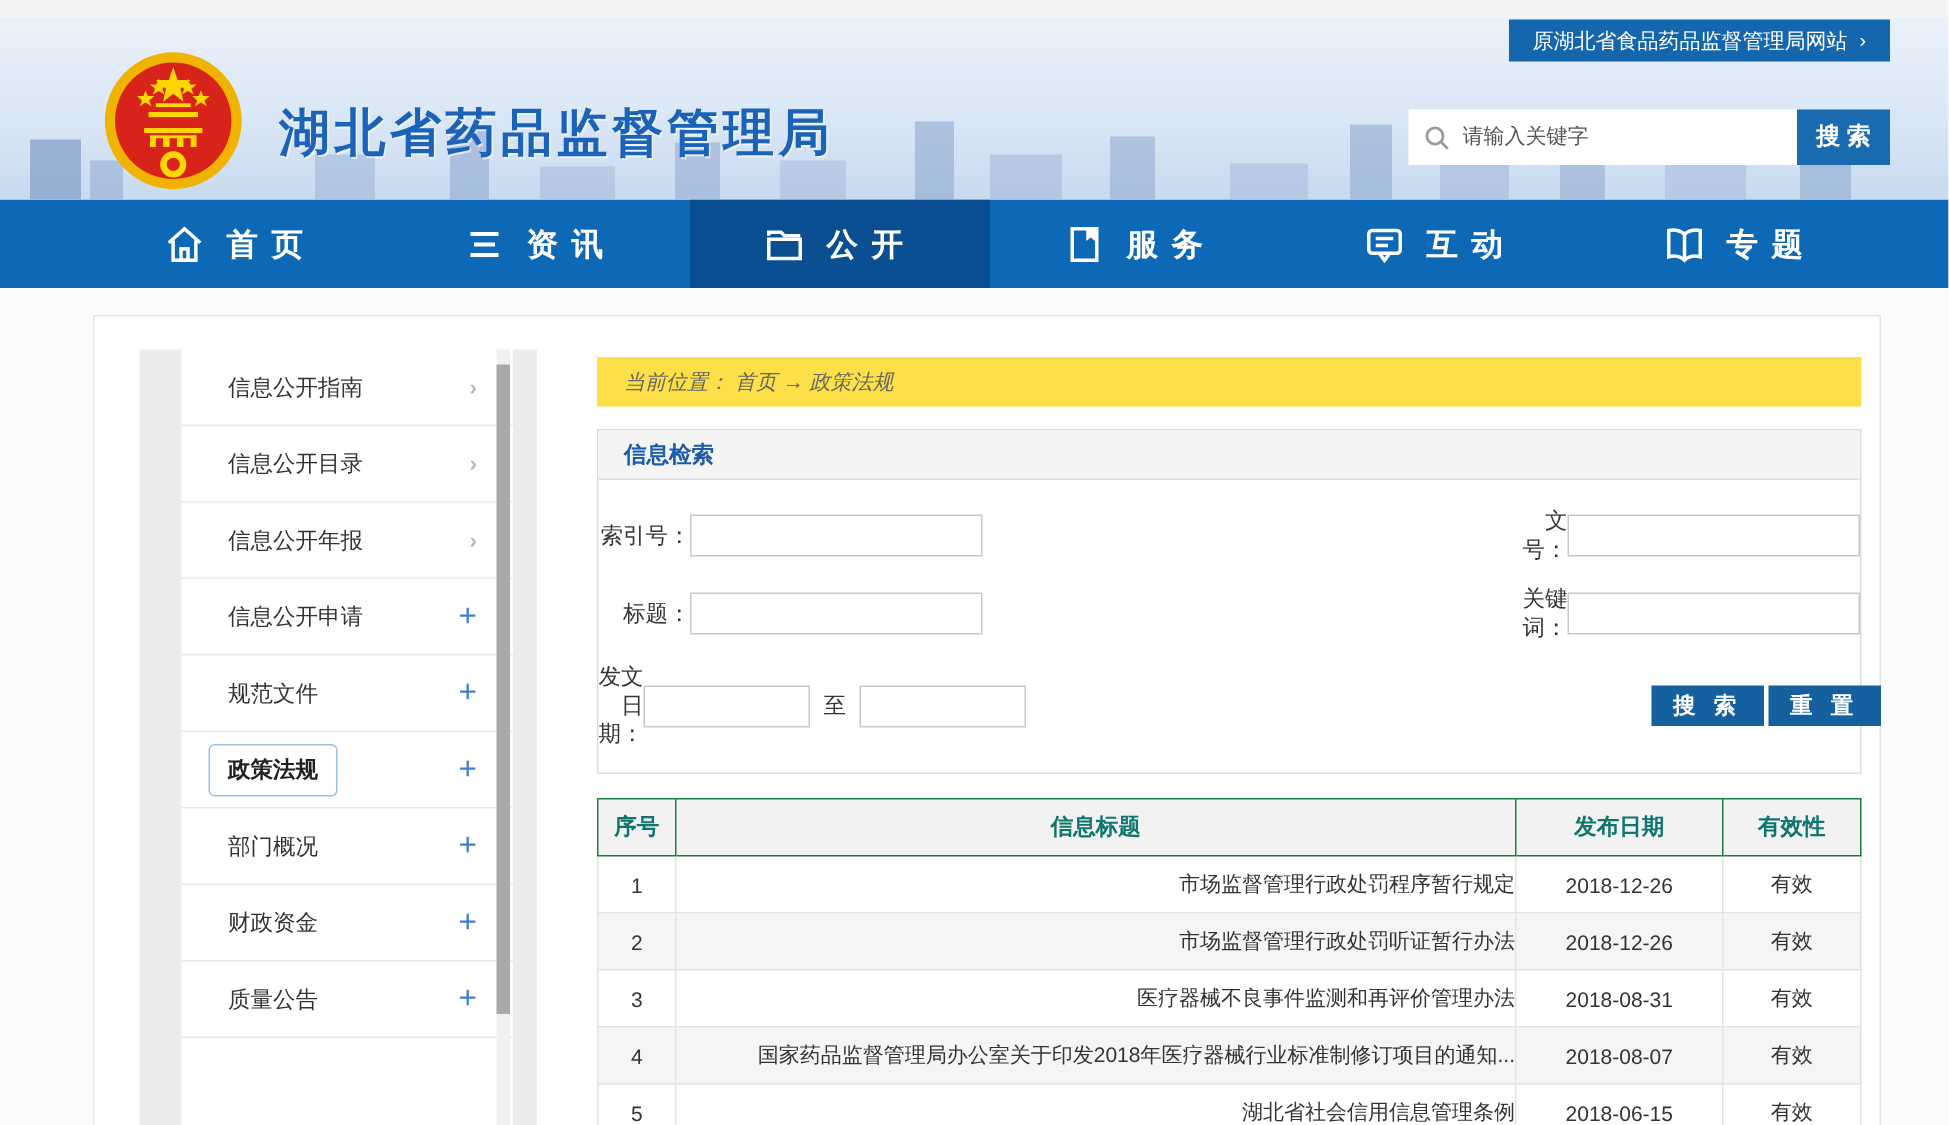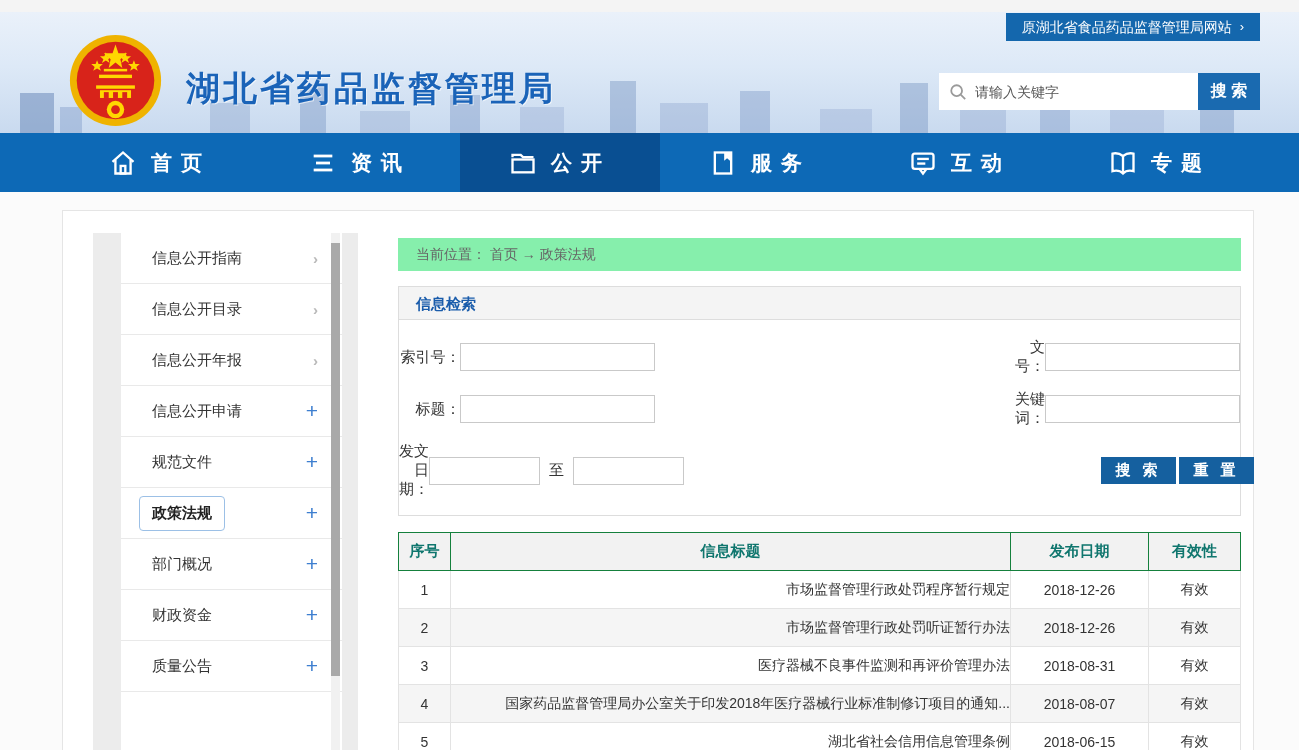--- a/index.html
+++ b/index.html
@@ -24,7 +24,7 @@
   .hdr-search { position: absolute; right: 39px; top: 61px; width: 321px; height: 37px; display: flex; }
   .hdr-search .box { flex: 1; background: #fff; display: flex; align-items: center; padding: 0 10px; }
   .hdr-search input { border: 0; outline: none; flex: 1; font-size: 14px; color: #4d7c0f; margin-left: 8px;
-    font-family: Liberation Sans, sans-serif; background: transparent; }
+    font-family: Liberation Serif, serif; background: transparent; }
   .hdr-search input::placeholder { color: #555; }
   .hdr-search .btn { width: 62px; background: #1a6ab0; color: #fff; font-size: 16px; font-weight: bold;
     display: flex; align-items: center; justify-content: center; cursor: pointer; }

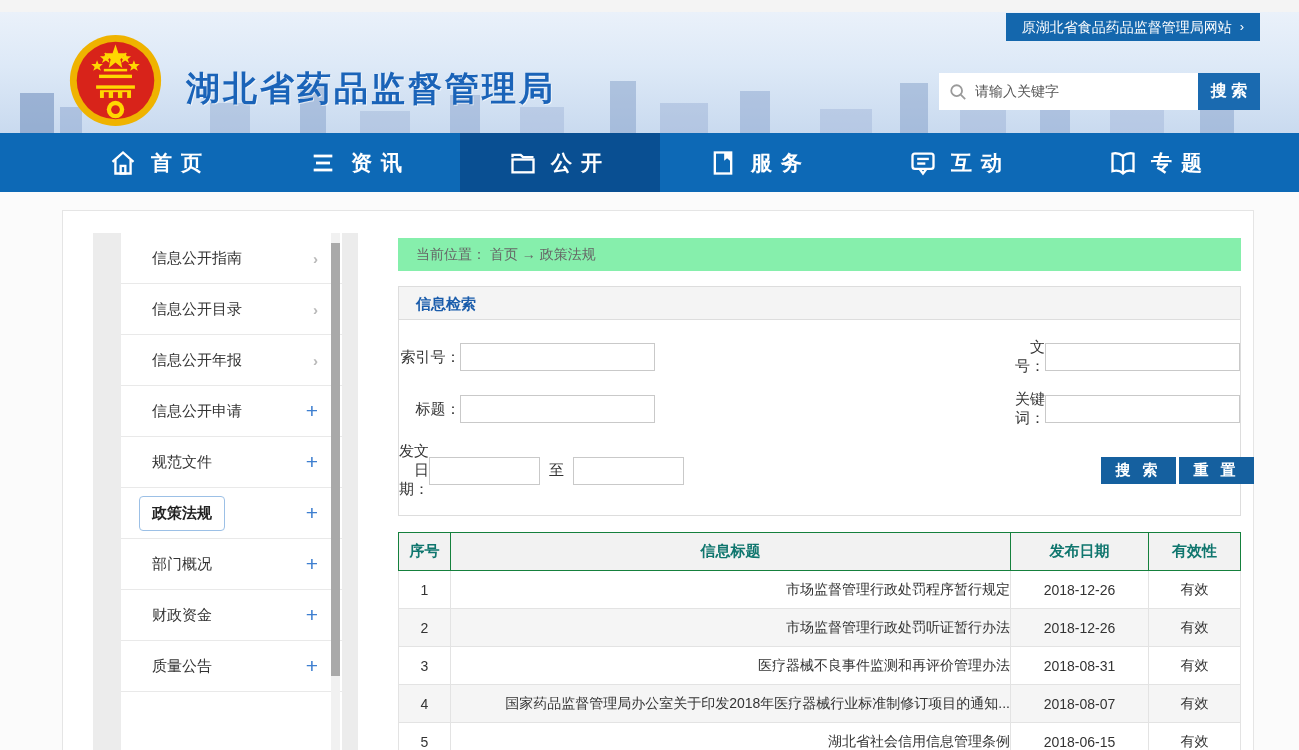--- a/index.html
+++ b/index.html
@@ -58,8 +58,8 @@
 
   
   .main { margin-left: 335px; width: 843px; padding-top: 5px; }
-  .breadcrumb { height: 33px; line-height: 33px; background: #86efac; font-size: 14px; color: #666;
-    padding-left: 18px; }
+  .breadcrumb { height: 33px; line-height: 33px; background: #fde047; font-size: 14px; color: #666;
+    padding-left: 18px; font-style: italic; }
   .breadcrumb .bc-link { color: #666; cursor: pointer; }
   .search-block { margin-top: 15px; border: 1px solid #ddd; }
   .search-block-title { height: 33px; line-height: 33px; background: #f4f4f4; border-bottom: 1px solid #ddd;

